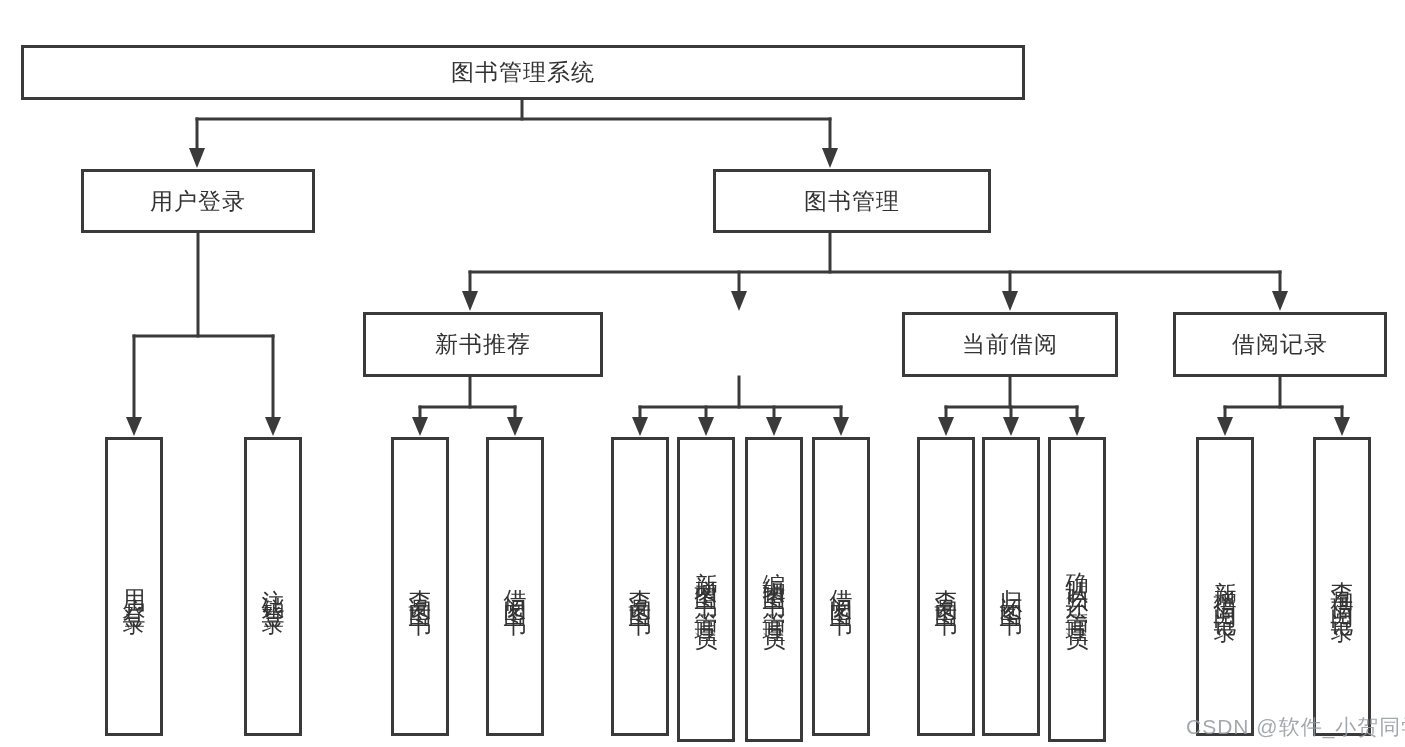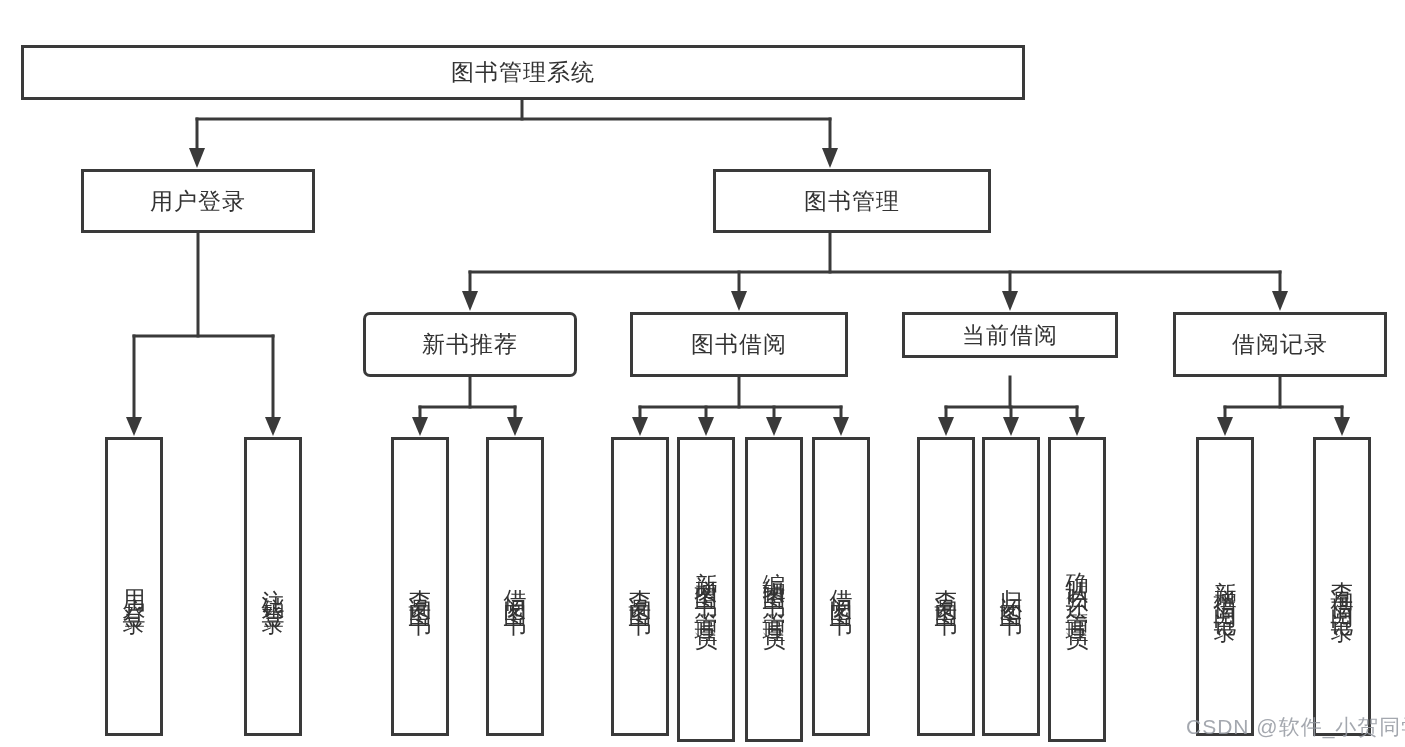--- a/index.html
+++ b/index.html
@@ -165,7 +165,7 @@
     <span class="label">图书管理</span>
   </div>
 
-  <div class="hnode" style="left:363px; top:312px; width:214px; height:65px;border-radius:7px;">
+  <div class="hnode" style="left:363px; top:312px; width:240px; height:65px;">
     <span class="label">新书推荐</span>
   </div>
   <div class="hnode" style="left:630px; top:312px; width:218px; height:65px;">

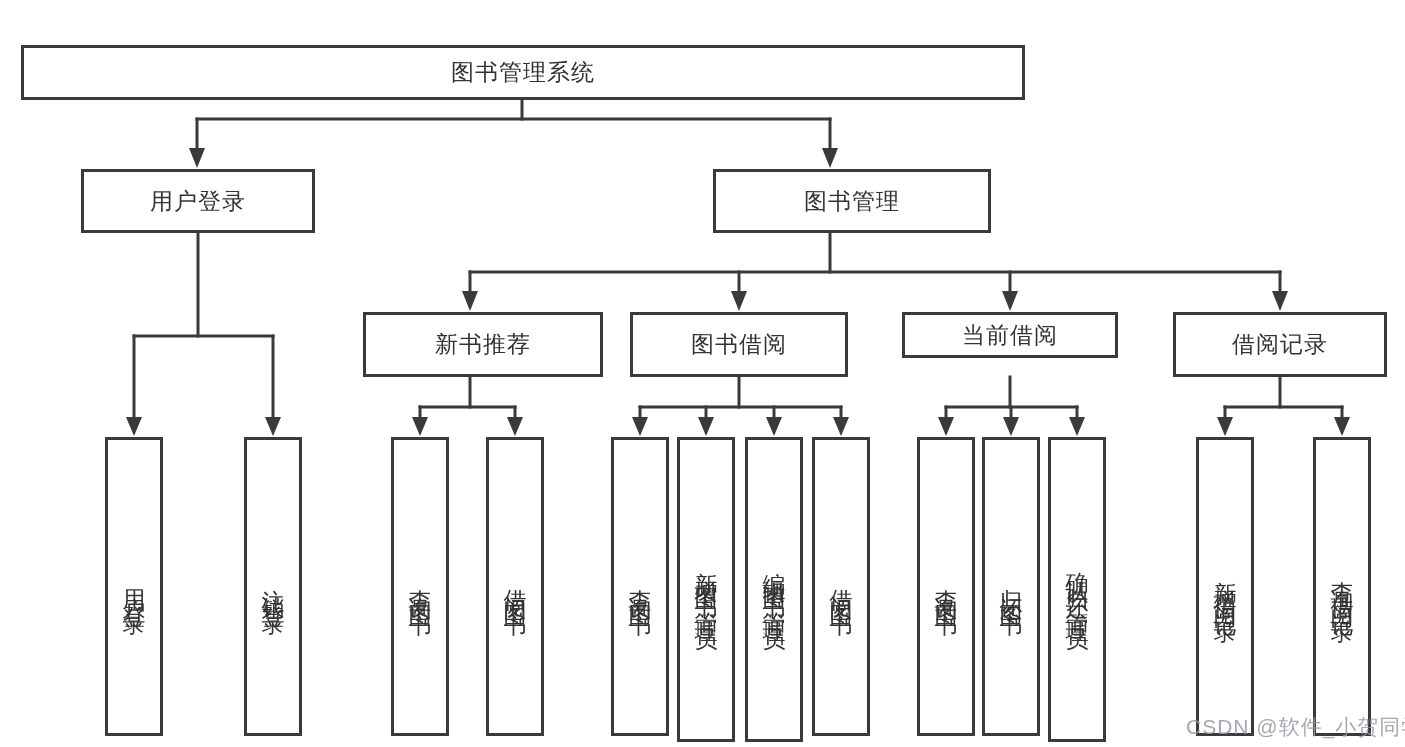--- a/index.html
+++ b/index.html
@@ -168,9 +168,6 @@
   <div class="hnode" style="left:363px; top:312px; width:240px; height:65px;">
     <span class="label">新书推荐</span>
   </div>
-  <div class="hnode" style="left:630px; top:312px; width:218px; height:65px;">
-    <span class="label">图书借阅</span>
-  </div>
   <div class="hnode" style="left:902px; top:312px; width:216px; height:46px;">
     <span class="label">当前借阅</span>
   </div>

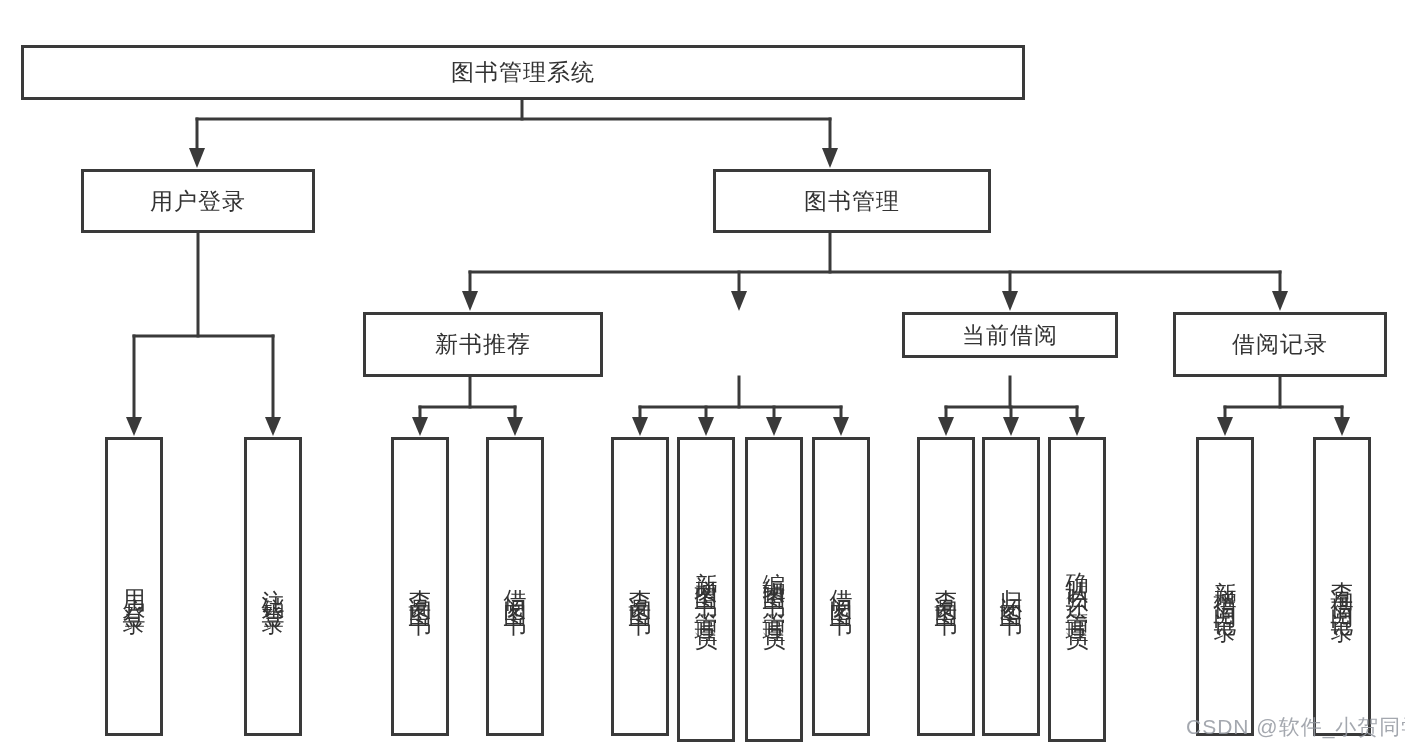--- a/index.html
+++ b/index.html
@@ -168,7 +168,7 @@
   <div class="hnode" style="left:363px; top:312px; width:240px; height:65px;">
     <span class="label">新书推荐</span>
   </div>
-  <div class="hnode" style="left:902px; top:312px; width:216px; height:46px;">
+  <div class="hnode" style="left:902px; top:312px; width:216px; height:65px;">
     <span class="label">当前借阅</span>
   </div>
   <div class="hnode" style="left:1173px; top:312px; width:214px; height:65px;">

